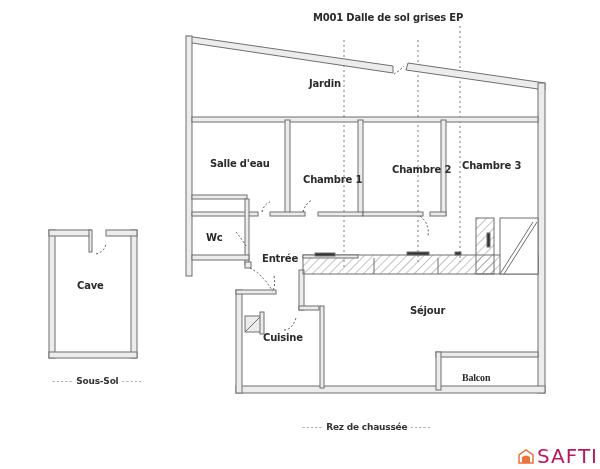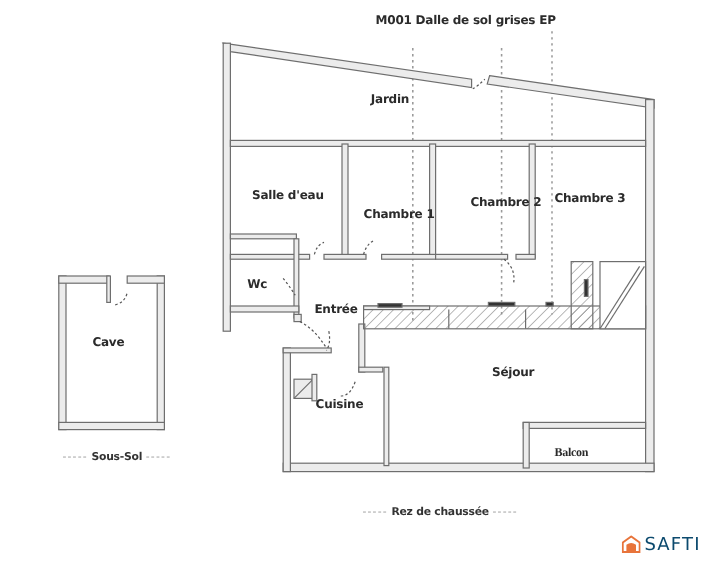--- a/index.html
+++ b/index.html
@@ -9,7 +9,7 @@
   .caption { font-size:9px; color:#333;text-align:center; }
   .dash { color:#999; letter-spacing:1px; font-weight:normal; }
   .logo { position:absolute; left:518px; top:444px; display:flex; align-items:center; gap:3px; }
-  .logo-text { font-family:"DejaVu Sans", sans-serif; font-size:15px; color:#0c4a6e; letter-spacing:1px; font-weight:normal; }
+  .logo-text { font-family:"DejaVu Sans", sans-serif; font-size:20px; color:#be185d; letter-spacing:1px; font-weight:normal; }
 </style>
 </head>
 <body>

